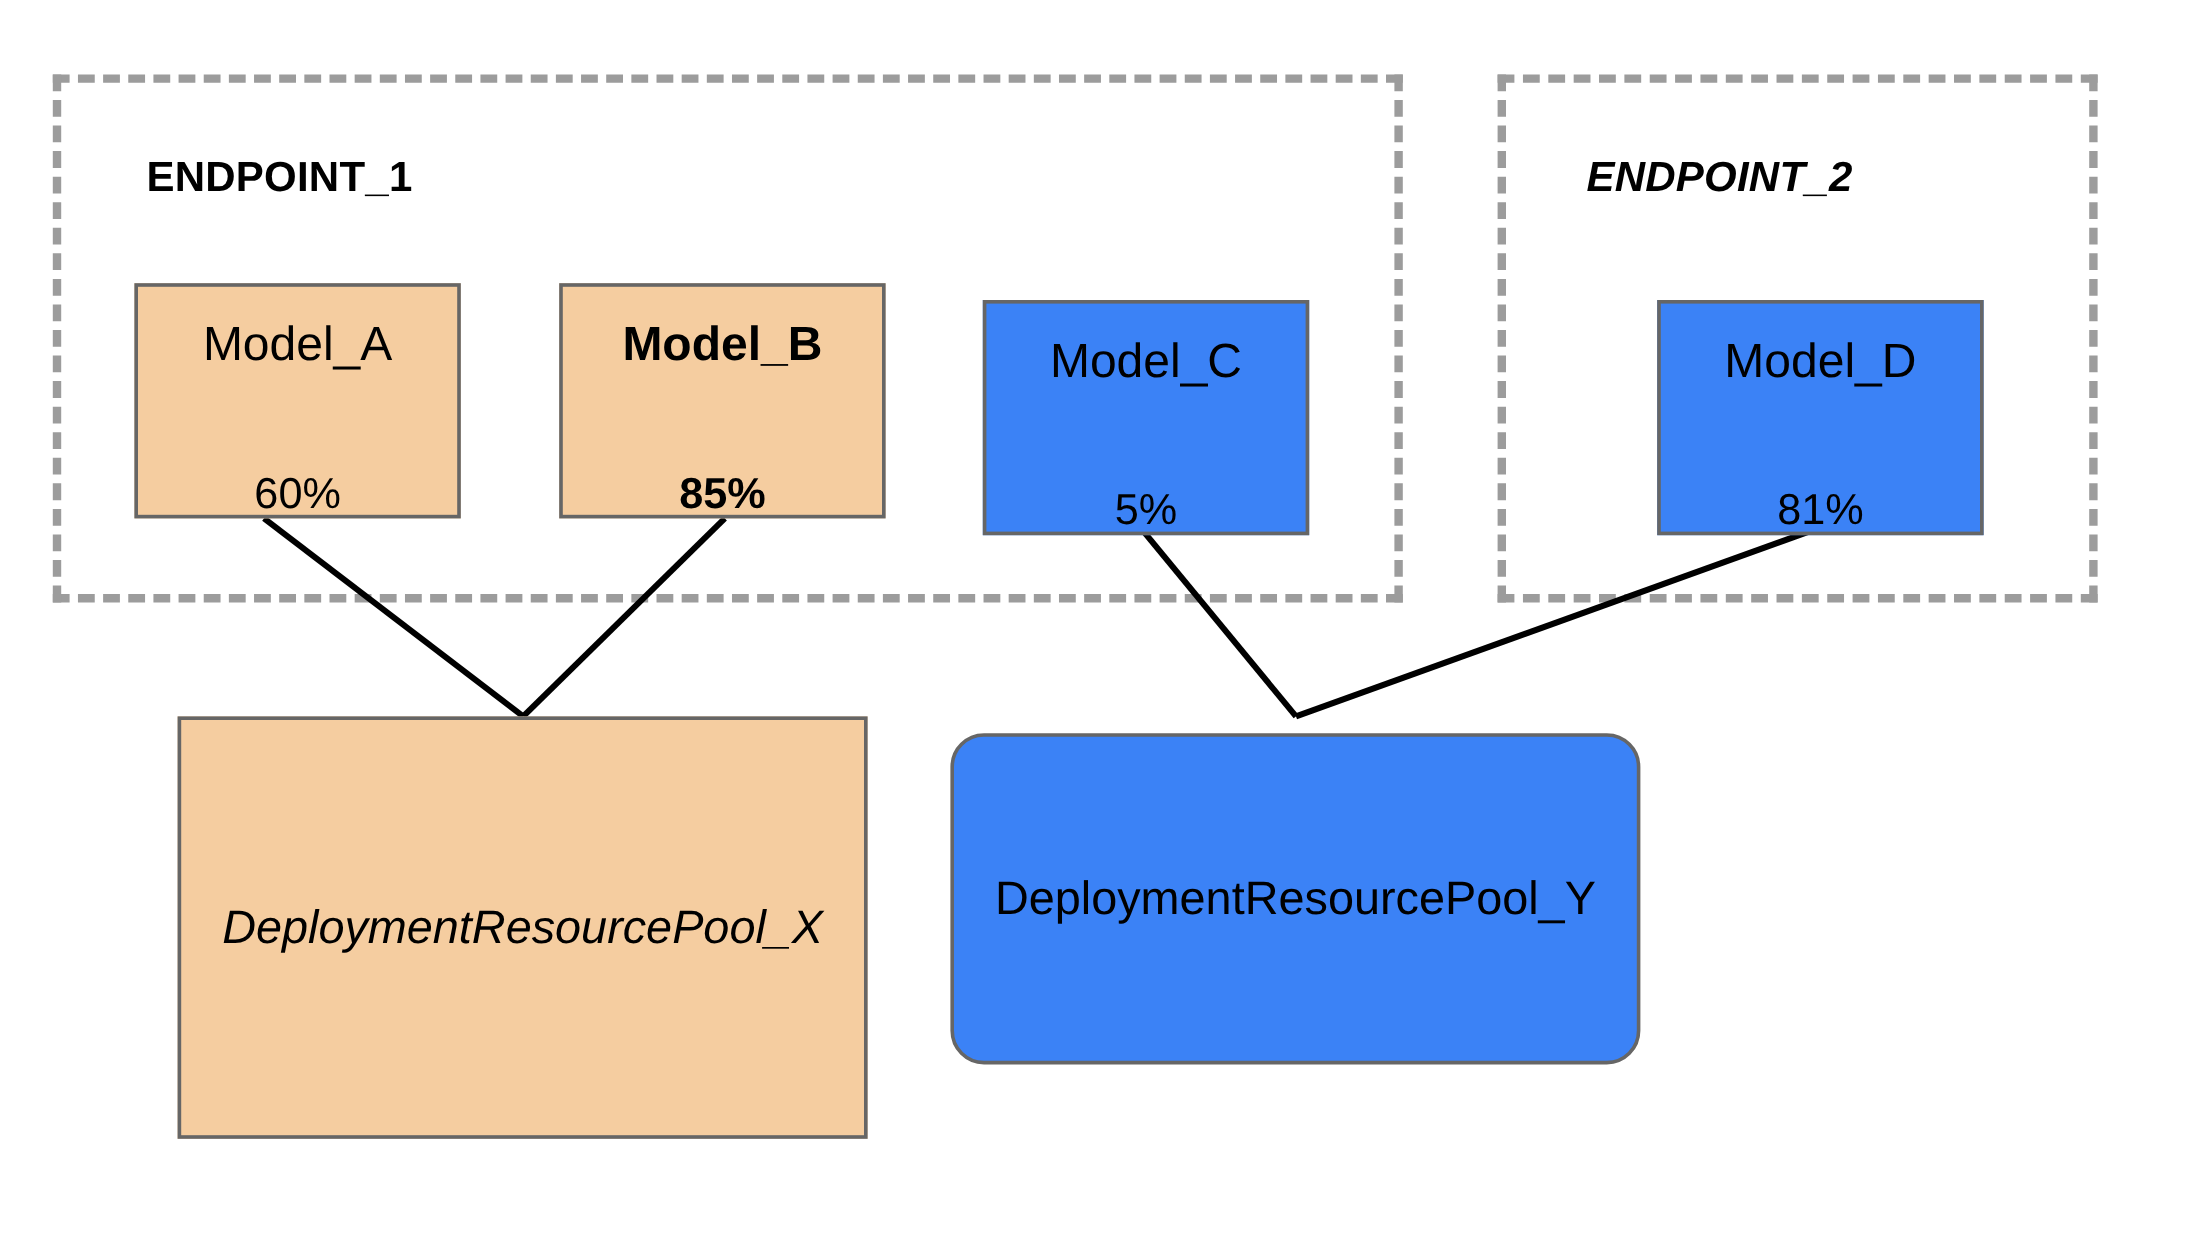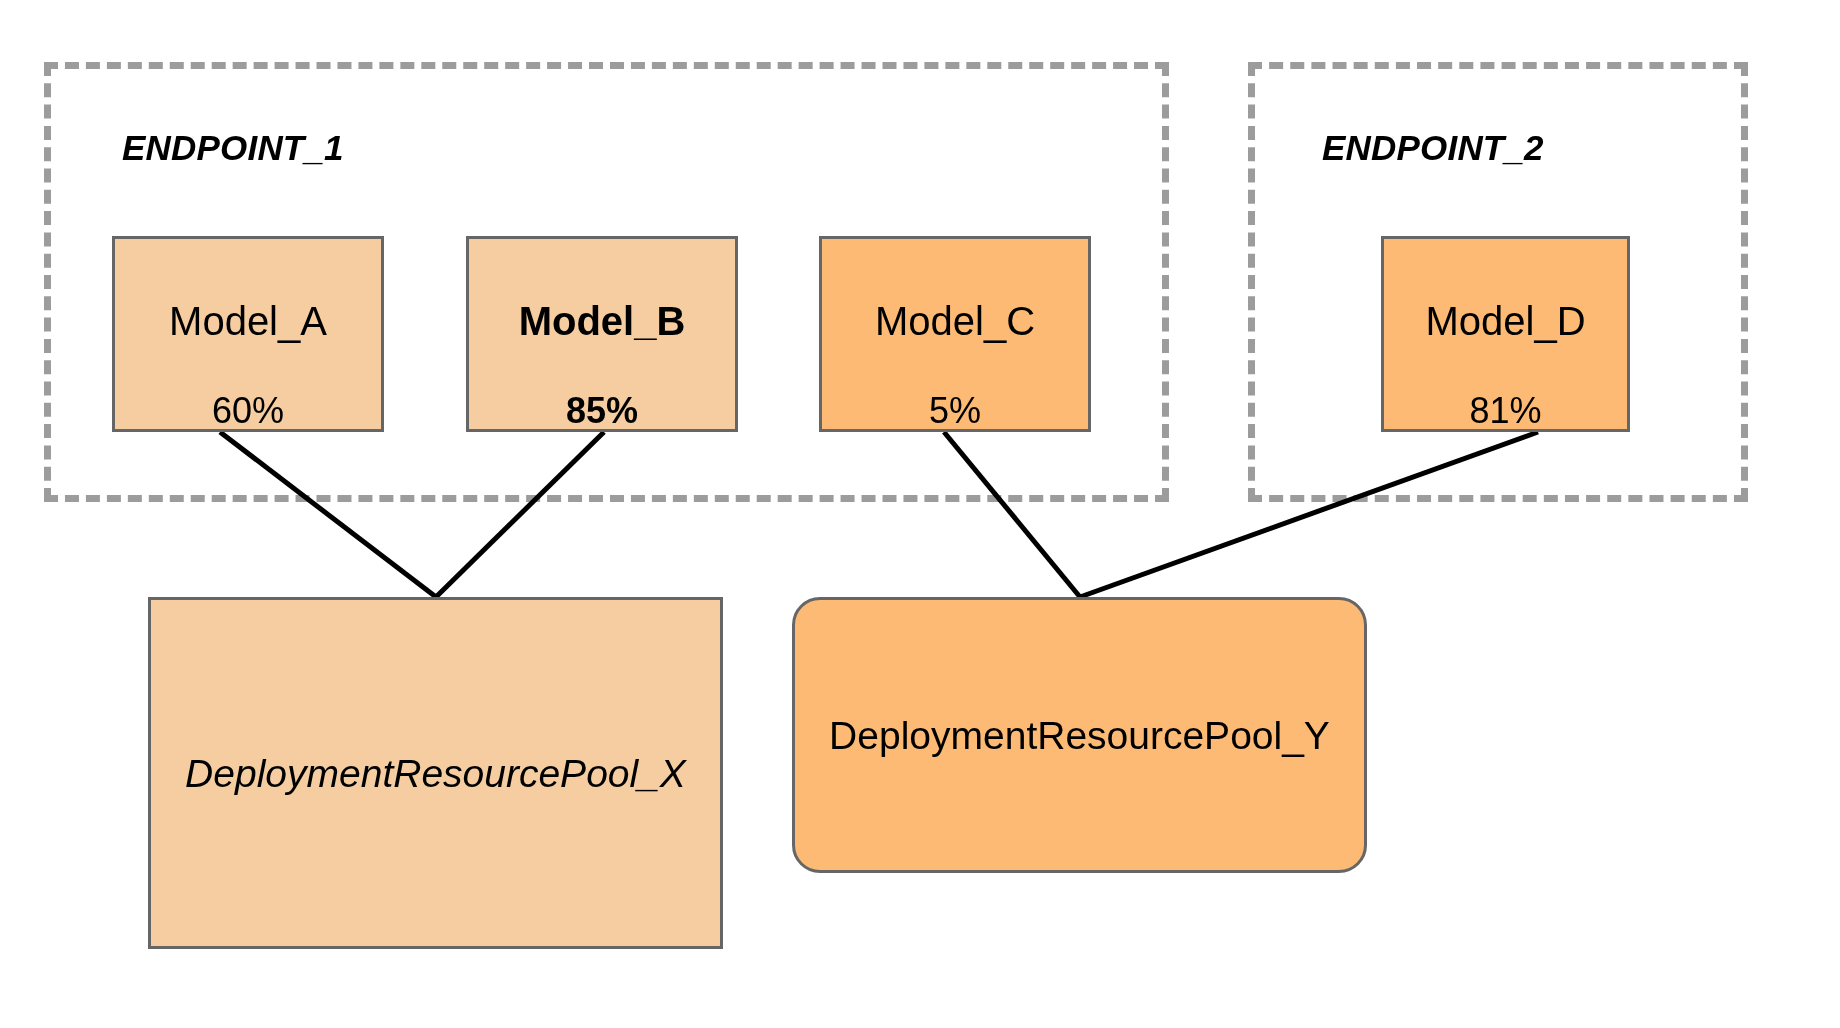--- a/index.html
+++ b/index.html
@@ -34,7 +34,7 @@
     letter-spacing: 0.2px;
     white-space: nowrap;
   }
-  #endpoint-1-title { left: 122px;  top: 128px; font-style: italic; }
+  #endpoint-1-title { left: 122px;  top: 128px; }
   #endpoint-2-title { left: 1322px; top: 128px; font-style: italic; }
 
   

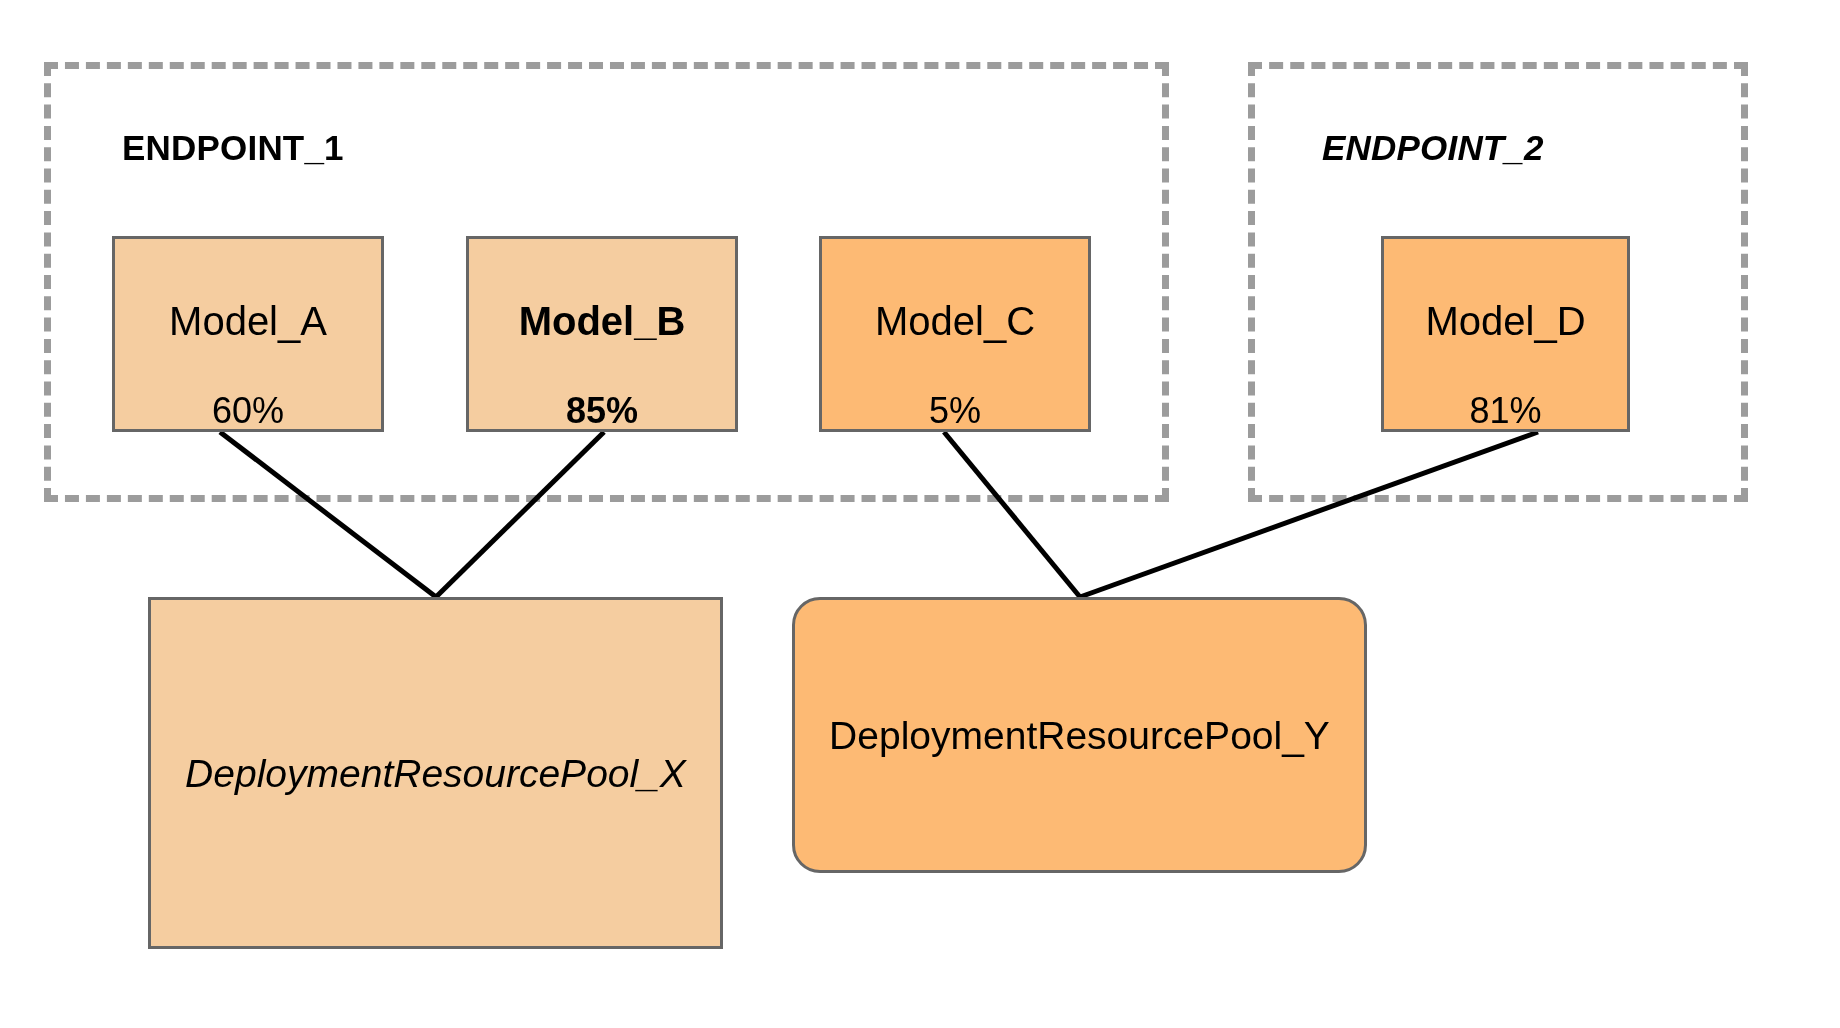--- a/index.html
+++ b/index.html
@@ -65,7 +65,7 @@
   .node.blue   { background: #fdba74; }
 
   .model-node {
-    justify-content: flex-end;
+    justify-content: space-between;
   }
   .model-name {
     font-size: 40px;

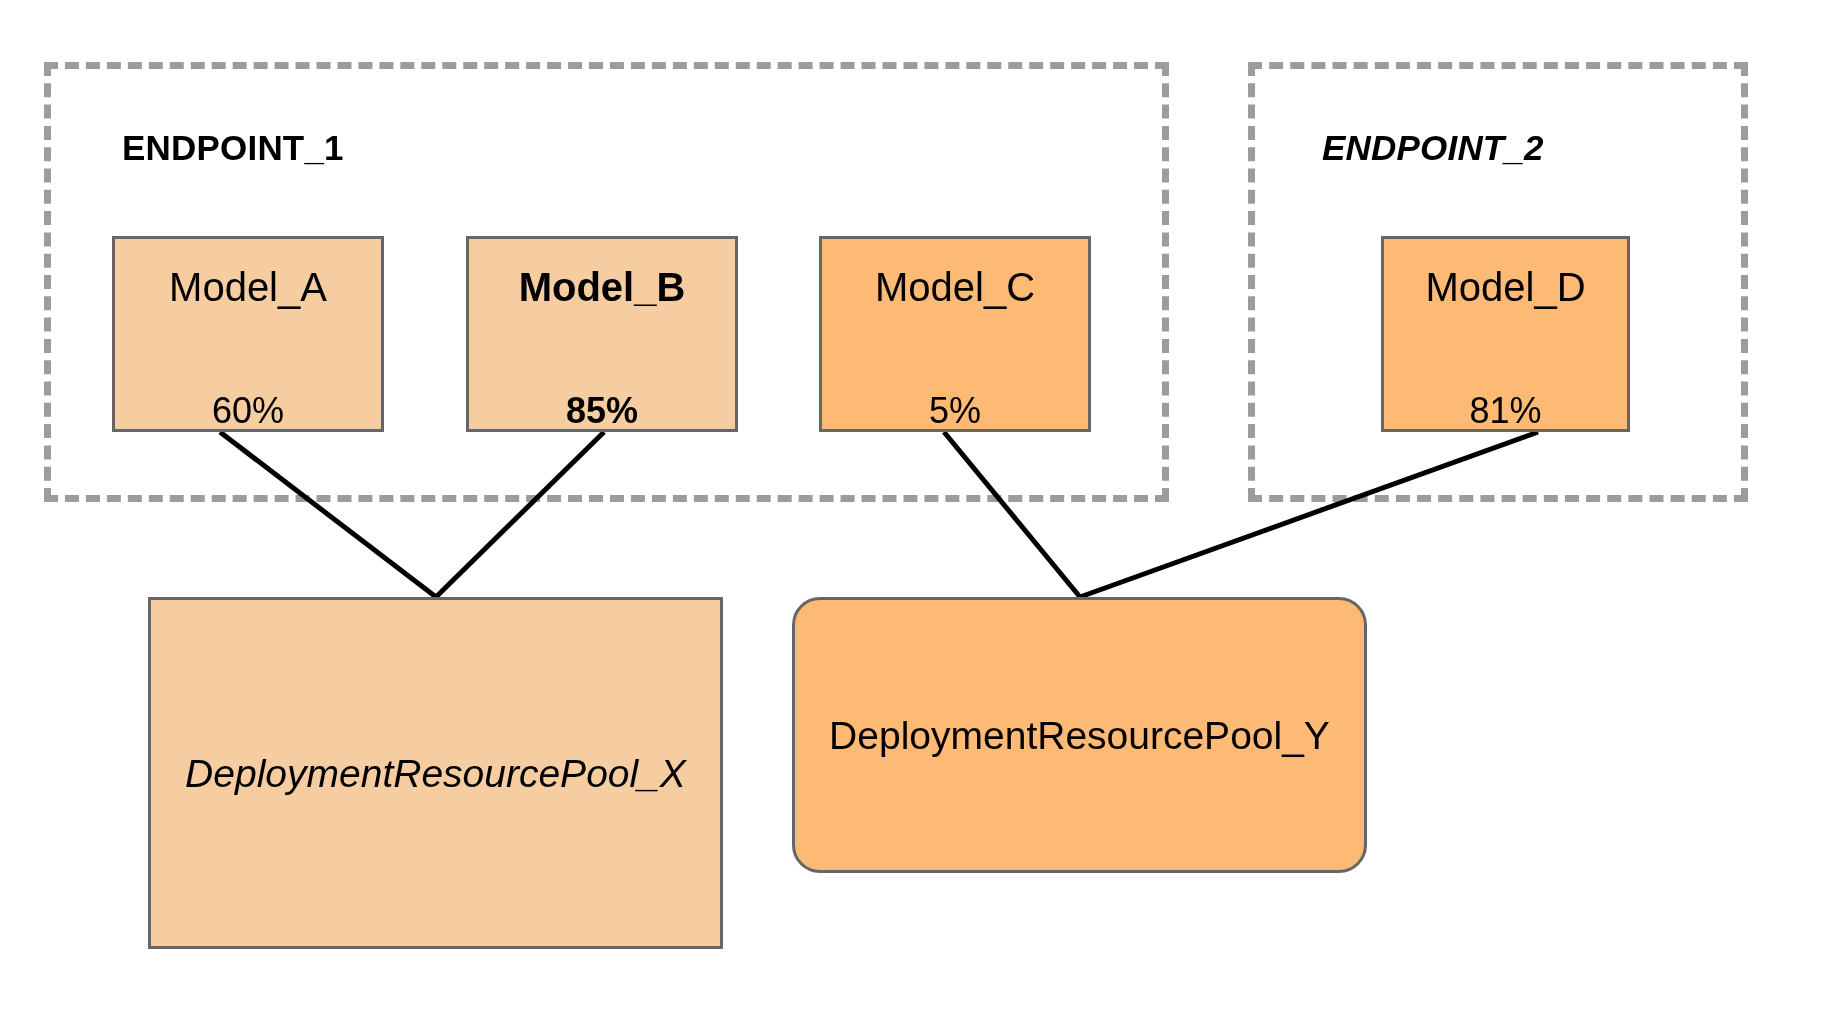--- a/index.html
+++ b/index.html
@@ -62,7 +62,7 @@
     color: #000000;
   }
   .node.orange { background: #f5cda0; }
-  .node.blue   { background: #fdba74; }
+  .node.blue   { background: #3b82f6; margin-top: 14px; }
 
   .model-node {
     justify-content: space-between;

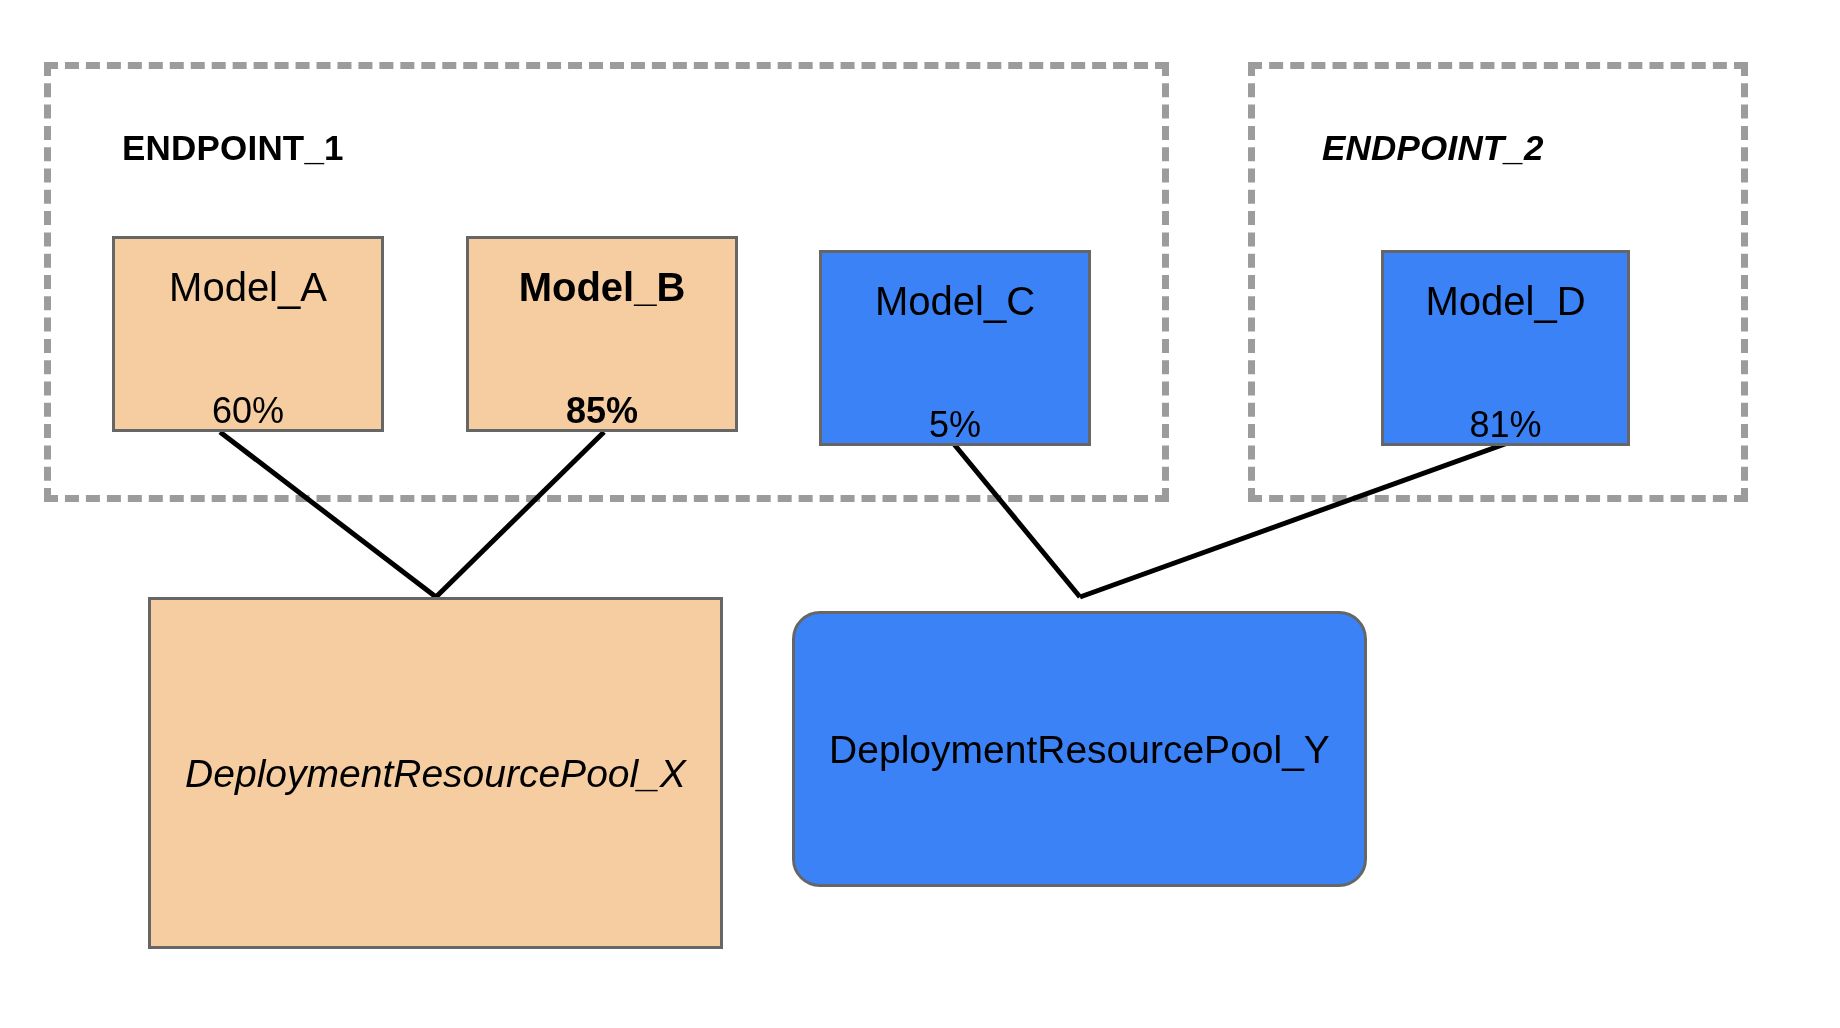--- a/index.html
+++ b/index.html
@@ -93,7 +93,7 @@
   #model-a { left: 112px;  top: 236px; width: 272px; height: 196px; }
   #model-b { left: 466px;  top: 236px; width: 272px; height: 196px; font-weight: bold; }
   #model-c { left: 819px;  top: 236px; width: 272px; height: 196px; }
-  #model-d { left: 1381px; top: 236px; width: 249px; height: 196px; }
+  #model-d { left: 1381px; top: 236px; width: 272px; height: 196px; }
 
   #pool-x { left: 148px; top: 597px; width: 575px; height: 352px; font-style: italic; }
   #pool-y { left: 792px; top: 597px; width: 575px; height: 276px; border-radius: 28px; }

